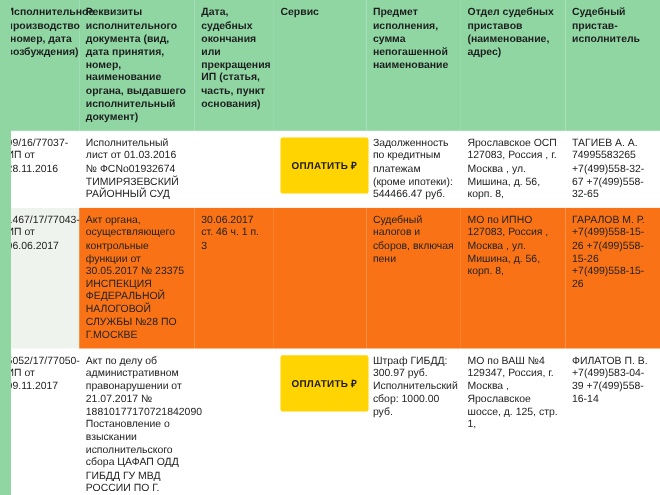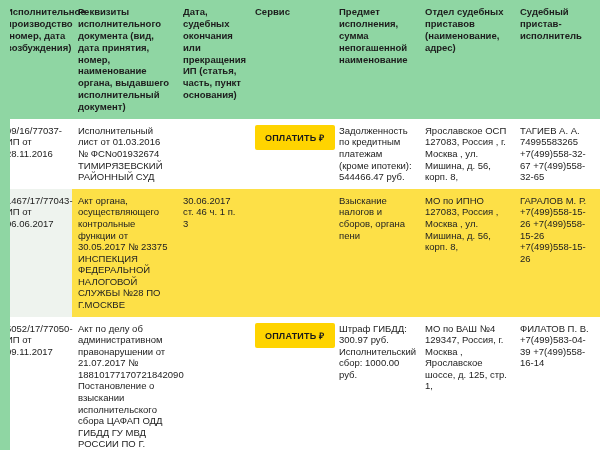--- a/index.html
+++ b/index.html
@@ -71,7 +71,7 @@
     font-size: 9px;
     font-weight: bold;
     letter-spacing: .2px;
-    padding: 6px 10px;
+    padding: 19px 10px;
     border-radius: 2px;
     border: 0;
     cursor: pointer;

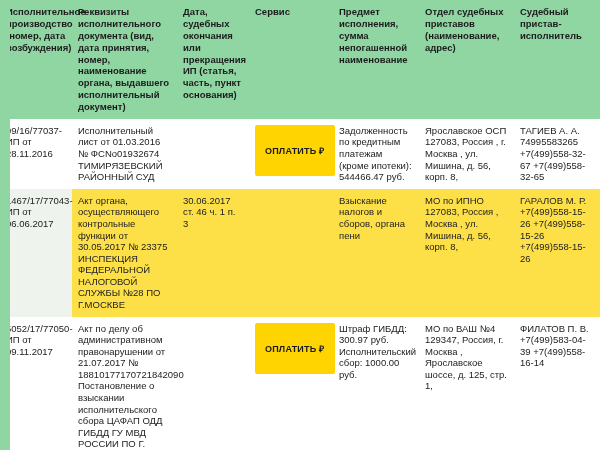--- a/index.html
+++ b/index.html
@@ -40,7 +40,7 @@
     height: 112px;
   }
   tbody tr.row-odd td { background: #ffffff; }
-  tbody tr.row-even td { background: #fde047; }
+  tbody tr.row-even td { background: #f97316; }
   tbody td { border-bottom: 1px solid #e2e8e2; }
 
   

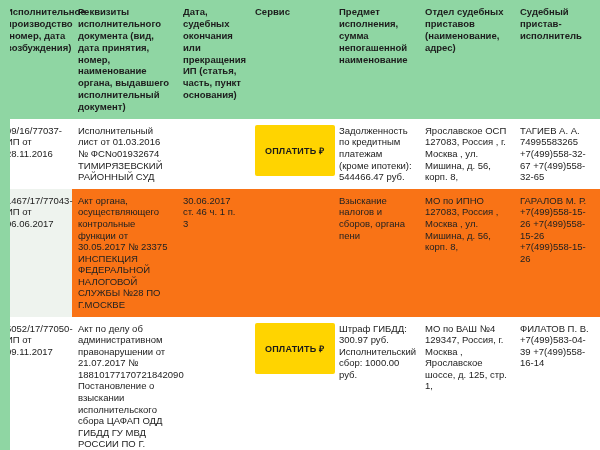--- a/index.html
+++ b/index.html
@@ -124,7 +124,7 @@
         <td>Акт органа, осуществляющего контрольные функции от 30.05.2017 № 23375 ИНСПЕКЦИЯ ФЕДЕРАЛЬНОЙ НАЛОГОВОЙ СЛУЖБЫ №28 ПО Г.МОСКВЕ</td>
         <td>30.06.2017 ст. 46 ч. 1 п. 3</td>
         <td></td>
-        <td>Взыскание налогов и сборов, органа пени</td>
+        <td>Судебный налогов и сборов, включая пени</td>
         <td>МО по ИПНО 127083, Россия , Москва , ул. Мишина, д. 56, корп. 8,</td>
         <td>ГАРАЛОВ М. Р. +7(499)558-15-26 +7(499)558-15-26 +7(499)558-15-26</td>
       </tr>

